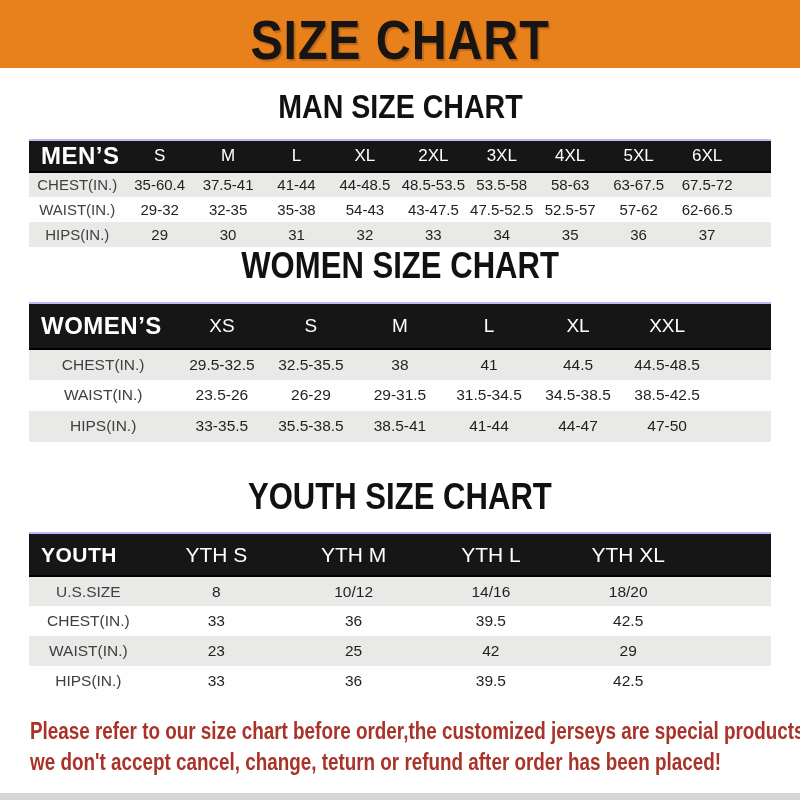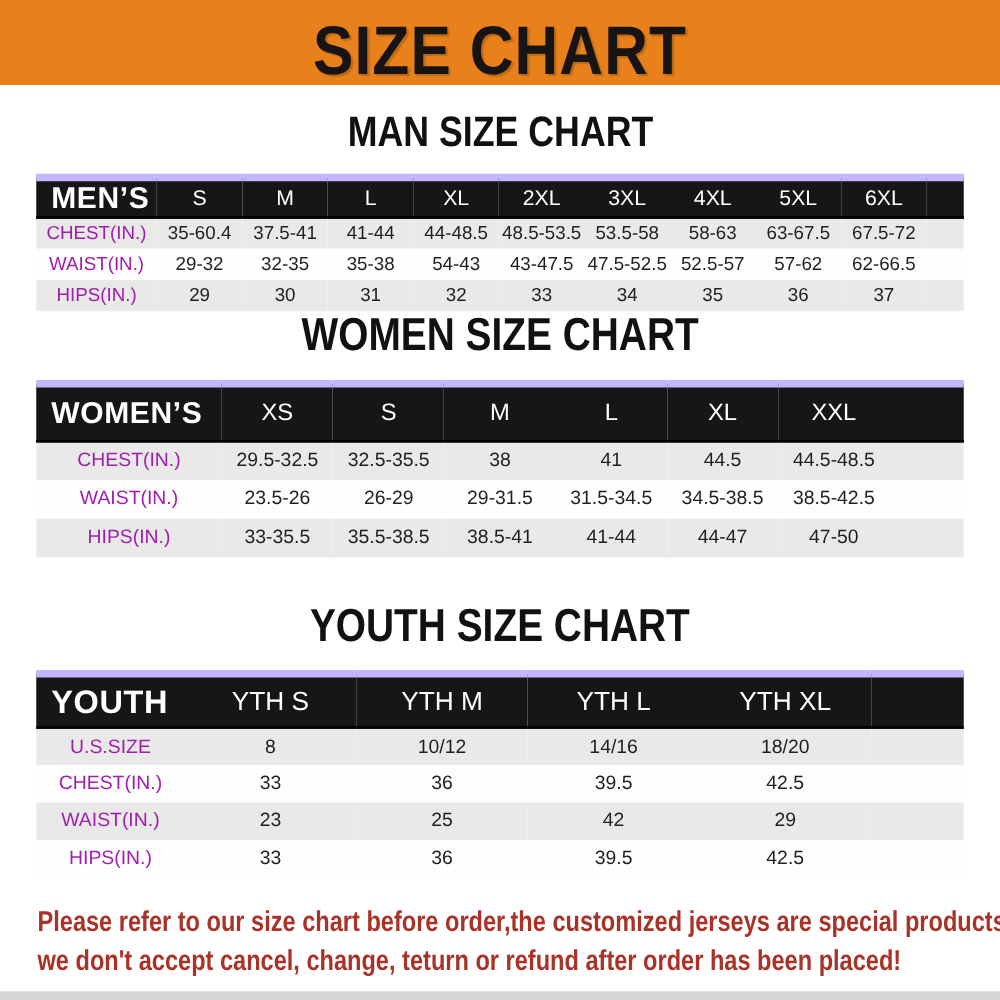--- a/index.html
+++ b/index.html
@@ -46,7 +46,7 @@
   thead th {
     background:#161616; color:#ffffff; font-weight:normal;
     text-align:center; vertical-align:middle;
-    border-top:6px solid #c4b5fd; border-bottom:2px solid #000;
+    border-top:2px solid #c4b5fd; border-bottom:2px solid #000;
   }
   thead th.corner {
     text-align:left; padding-left:12px; font-weight:bold; letter-spacing:0.5px;

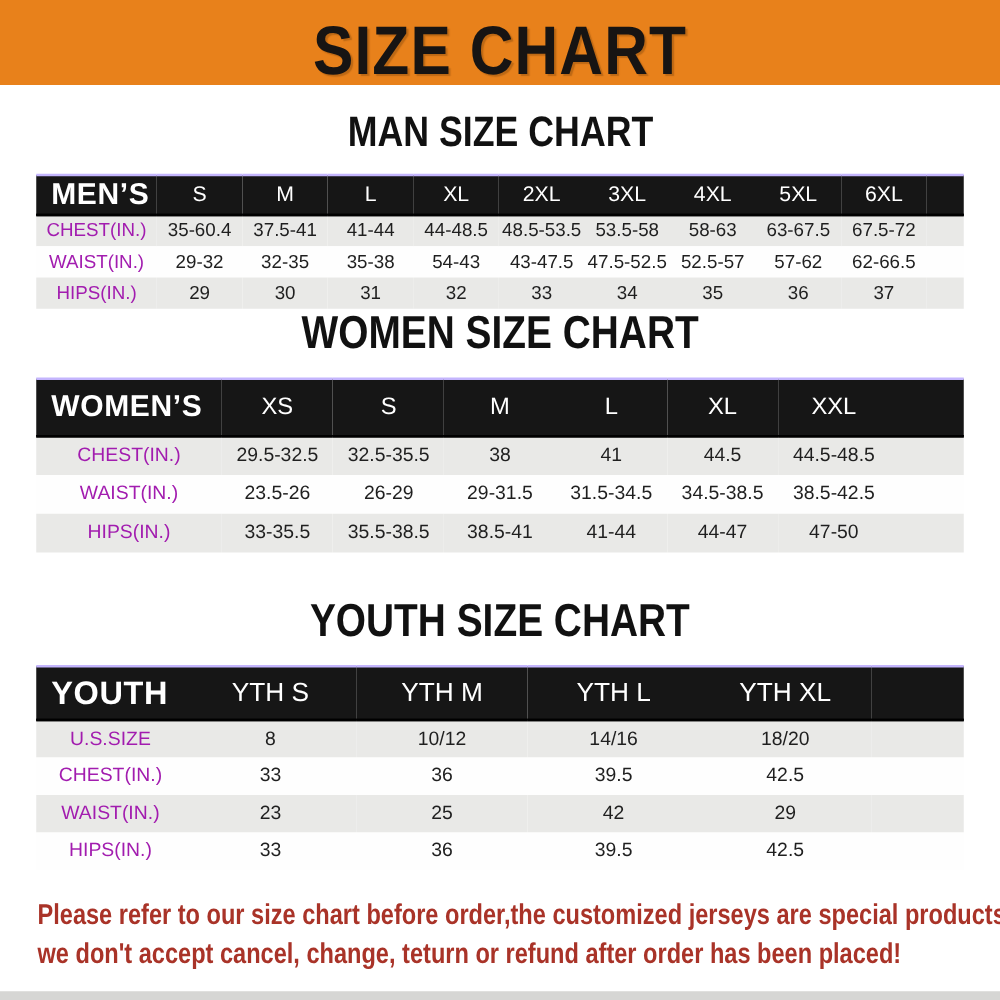--- a/index.html
+++ b/index.html
@@ -62,7 +62,7 @@
     text-align:center; vertical-align:middle; color:#1f1f1f;
     font-size:15.5px;
   }
-  tbody td.rowlabel { color:#a21caf; }
+  tbody td.rowlabel { color:#404040; }
   #section-men   tbody td { height:25px; font-size:15px; }
   #section-women tbody td { height:31px; }
   #section-youth tbody td { height:30px; }

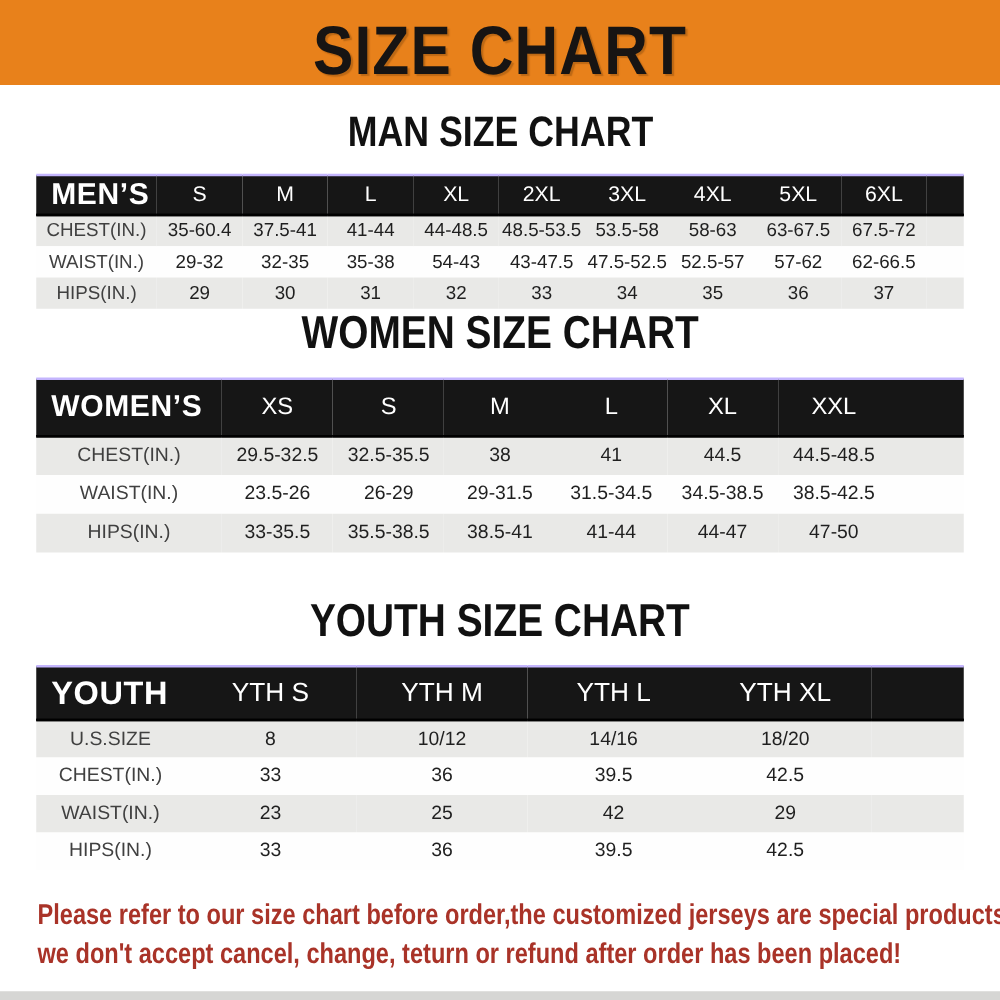--- a/index.html
+++ b/index.html
@@ -56,7 +56,7 @@
   #section-women thead th { height:46px; font-size:19px; }
   #section-women thead th.corner { font-size:24px; }
   #section-youth thead th { height:43px; font-size:21px; }
-  #section-youth thead th.corner { font-size:26px;margin-top:16px; }
+  #section-youth thead th.corner { font-size:21px;margin-top:16px; }
 
   tbody td {
     text-align:center; vertical-align:middle; color:#1f1f1f;

